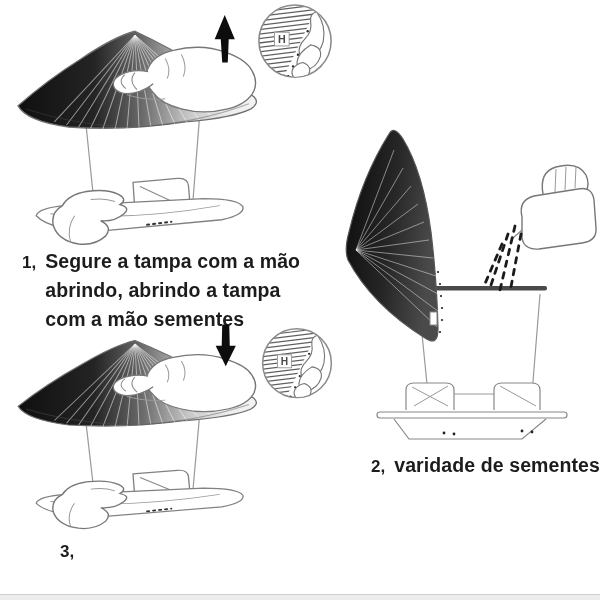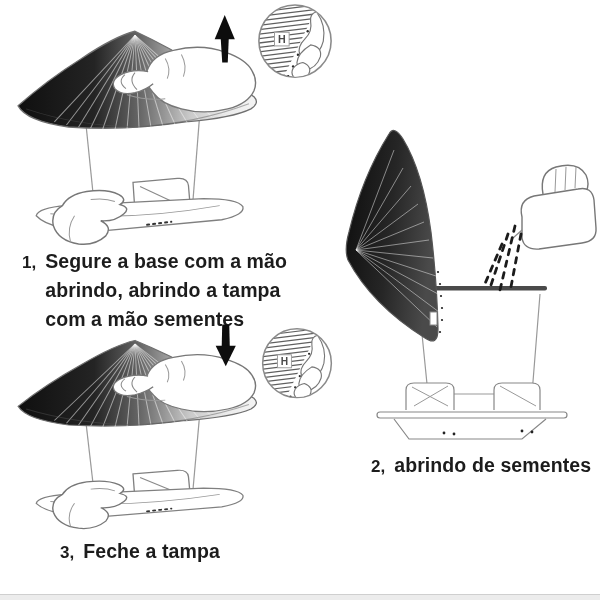--- a/index.html
+++ b/index.html
@@ -220,7 +220,7 @@
   <div class="step-caption" style="left:22px;top:247px">
     <span class="step-num">1,</span>
     <div class="step-lines">
-      <div>Segure a base com a mão</div>
+      <div>Segure a tampa com a mão</div>
       <div>abrindo, abrindo a tampa</div>
       <div>com a mão sementes</div>
     </div>

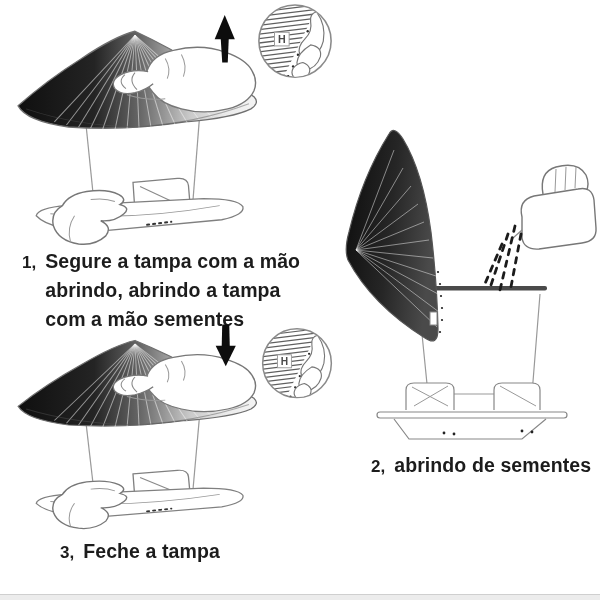--- a/index.html
+++ b/index.html
@@ -252,7 +252,7 @@
   <div class="step-caption" style="left:371px;top:451px">
     <span class="step-num">2,</span>
     <div class="step-lines">
-      <div>abrindo de sementes</div>
+      <div>varidade de sementes</div>
     </div>
   </div>
 

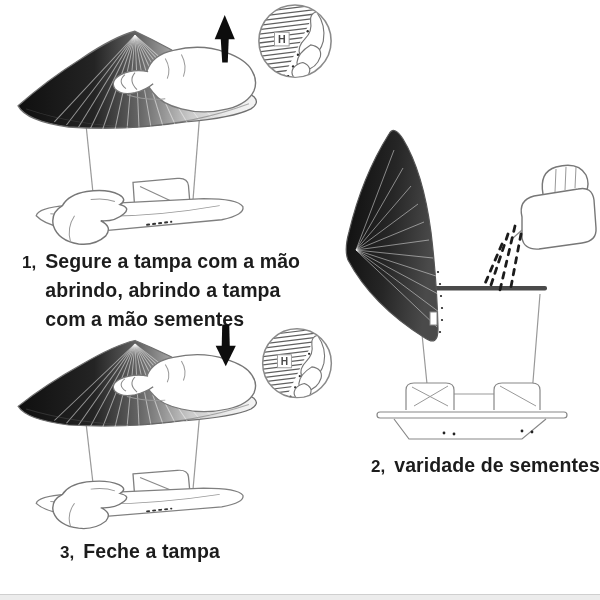--- a/index.html
+++ b/index.html
@@ -240,9 +240,6 @@
 
   <div class="step-caption" style="left:60px;top:537px">
     <span class="step-num">3,</span>
-    <div class="step-lines">
-      <div>Feche a tampa</div>
-    </div>
   </div>
 
   <svg class="illo" style="left:332px;top:122px" width="266" height="334" viewBox="0 0 266 334">

